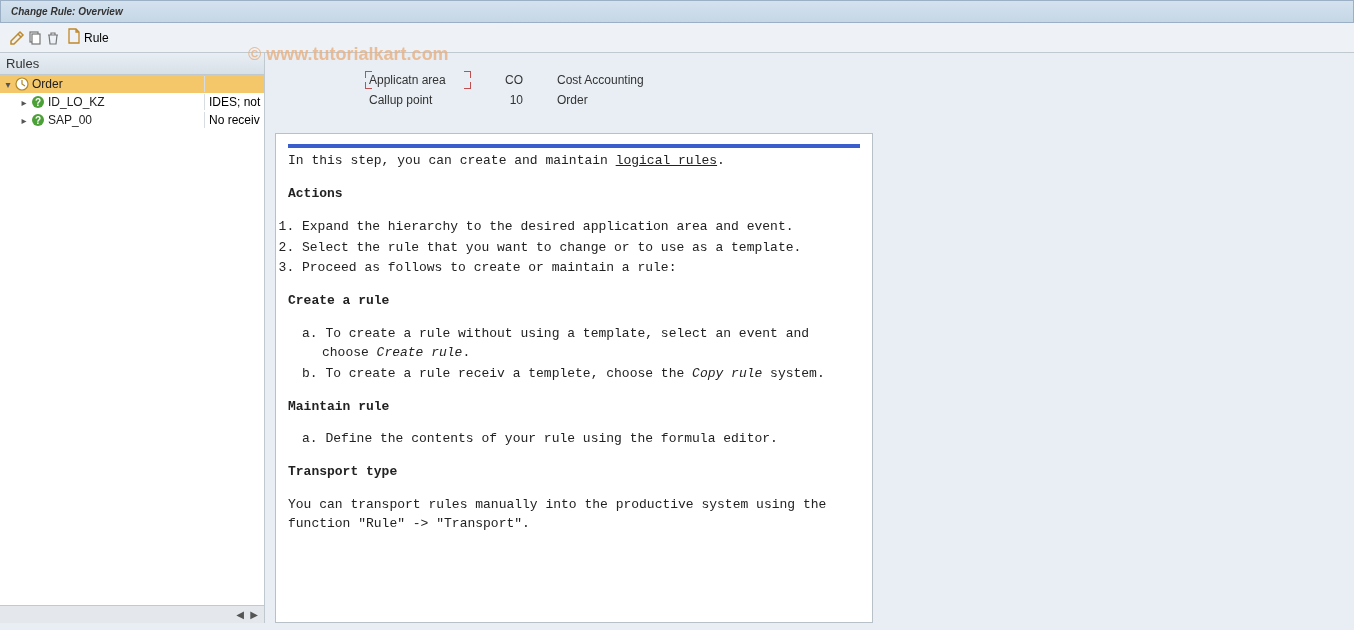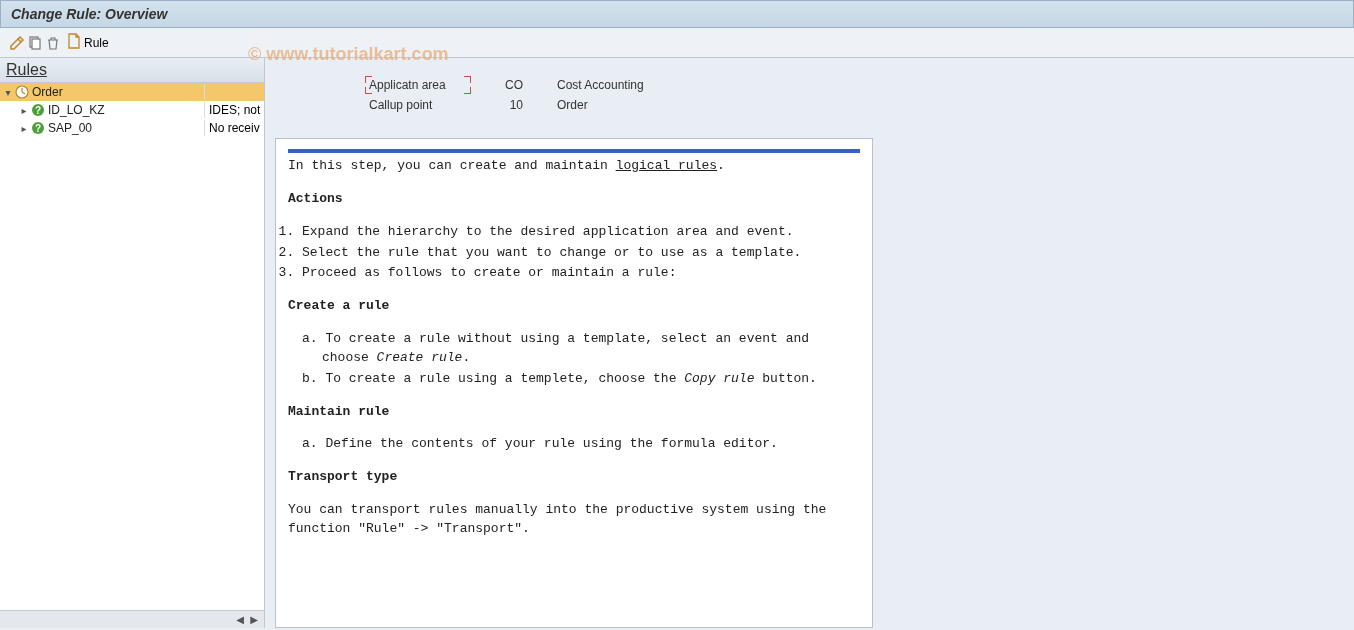--- a/index.html
+++ b/index.html
@@ -5,7 +5,7 @@
     * { box-sizing: border-box; margin: 0; padding: 0; }
     body { font-family: Arial, sans-serif; font-size: 12px; background: #e8eef4; width: 1354px; height: 630px; overflow: hidden; position: relative; }
     
-    .title-bar { background: linear-gradient(to bottom, #d4e2ee, #c5d6e5); border: 1px solid #9bb0c4; padding: 5px 10px; font-size: 14px; font-weight: bold; font-style: italic; color: #333; }
+    .title-bar { background: linear-gradient(to bottom, #d4e2ee, #c5d6e5); border: 1px solid #9bb0c4; padding: 5px 10px; font-size: 10px; font-weight: bold; font-style: italic; color: #333; }
     
     .toolbar { background: #eef2f6; border-bottom: 1px solid #c0c8d0; padding: 4px 8px; display: flex; align-items: center; height: 30px; }
     .toolbar-icon { width: 18px; height: 18px; display: flex; align-items: center; justify-content: center; cursor: pointer; }

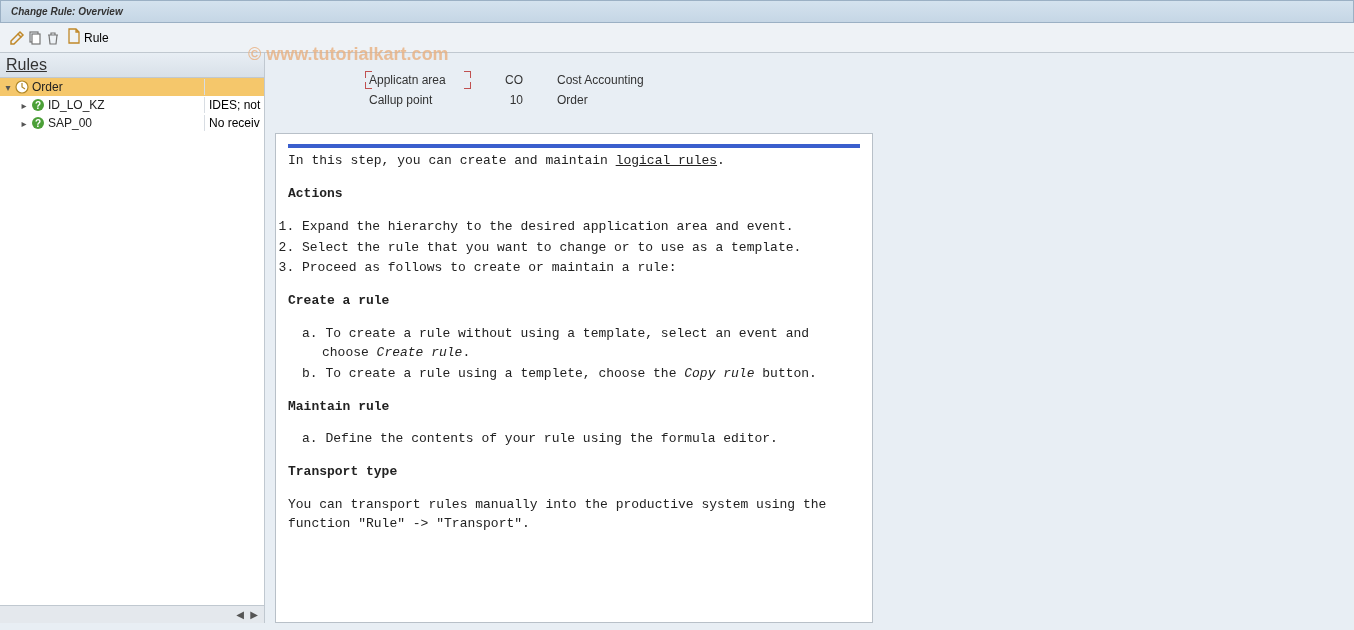--- a/index.html
+++ b/index.html
@@ -14,7 +14,7 @@
     .main-container { display: flex; height: calc(100% - 60px); }
     
     .left-panel { width: 265px; background: #f7f9fb; border-right: 1px solid #c0c8d0; display: flex; flex-direction: column; }
-    .tree-header { background: linear-gradient(to bottom, #e8eef4, #d8e0e8); border-bottom: 1px solid #c0c8d0; padding: 3px 6px; font-size: 16px; color: #333; text-decoration: underline; }
+    .tree-header { background: linear-gradient(to bottom, #e8eef4, #d8e0e8); border-bottom: 1px solid #c0c8d0; padding: 3px 6px; font-size: 13px; color: #333; }
     .tree-body { flex: 1; overflow: auto; background: #fff; position: relative; }
     .tree-row { display: flex; align-items: center; height: 18px; font-size: 12px; white-space: nowrap; }
     .tree-row.selected { background: #f5c76b; }

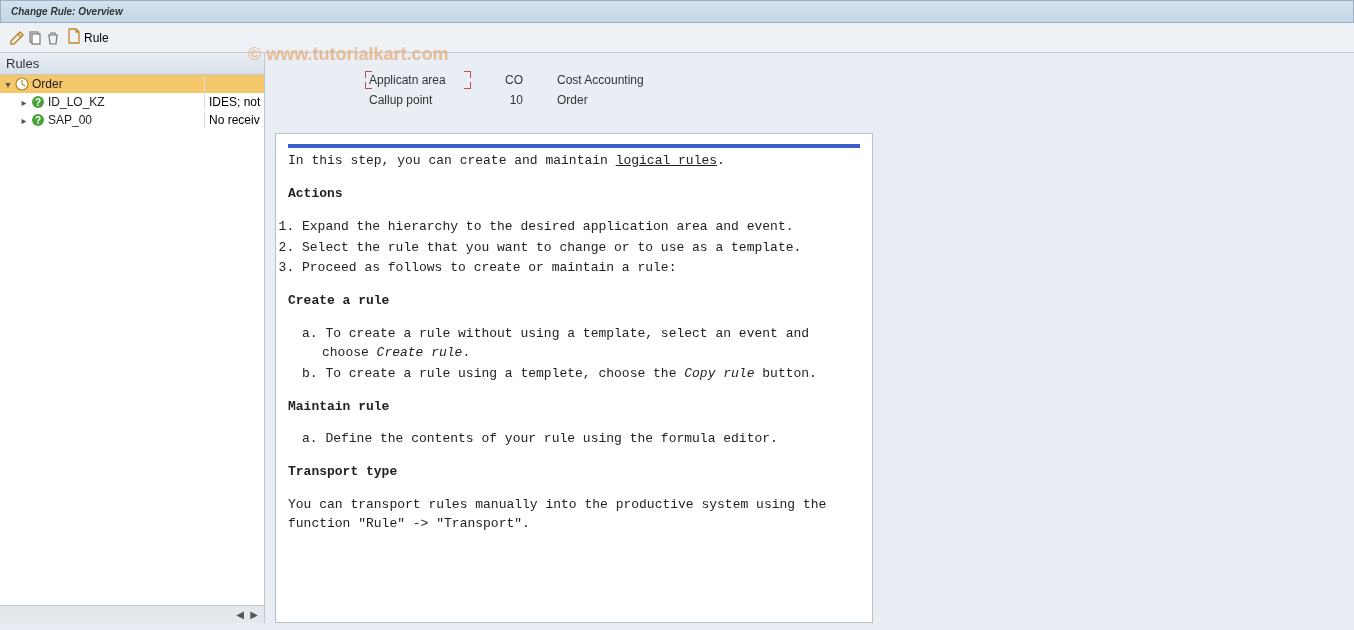--- a/index.html
+++ b/index.html
@@ -179,7 +179,7 @@
         <p class="bold">Create a rule</p>
         <div class="alist">
           <div class="aitem"><span>a. To create a rule without using a template, select an event and choose </span><i>Create rule</i><span>.</span></div>
-          <div class="aitem"><span>b. To create a rule using a templete, choose the </span><i>Copy rule</i><span> button.</span></div>
+          <div class="aitem"><span>b. To create a rule receiv a templete, choose the </span><i>Copy rule</i><span> button.</span></div>
         </div>
         <p class="bold">Maintain rule</p>
         <div class="alist">

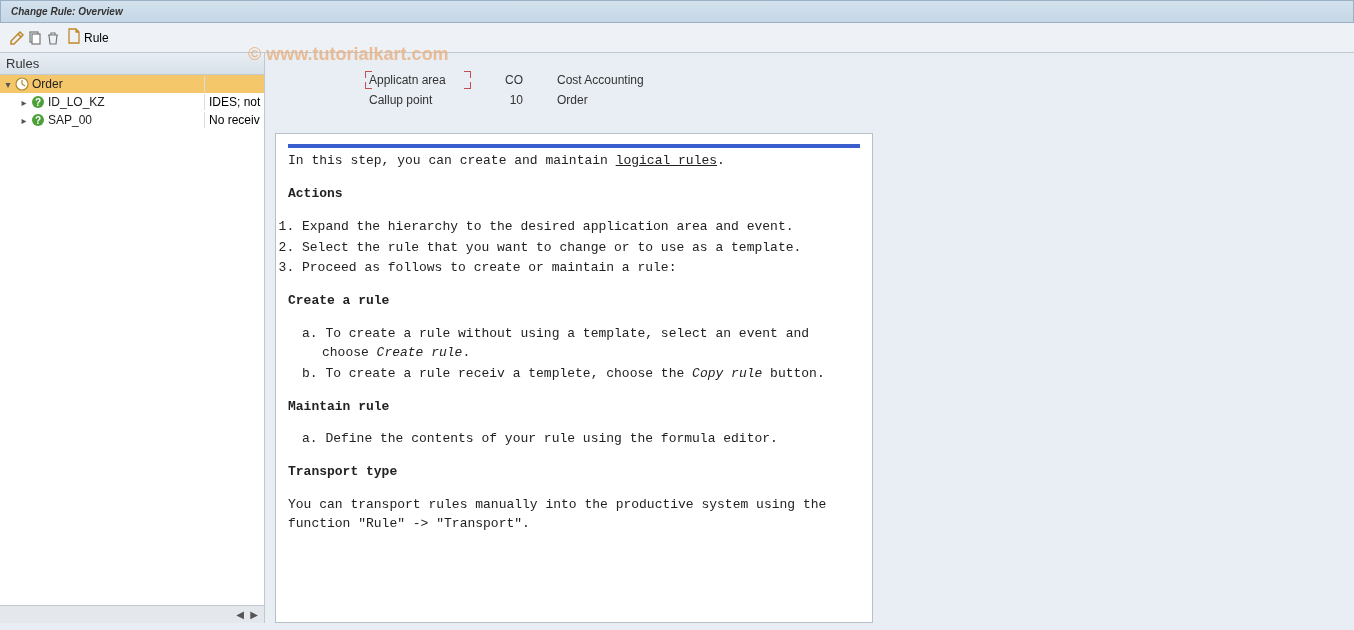--- a/index.html
+++ b/index.html
@@ -179,7 +179,7 @@
         <p class="bold">Create a rule</p>
         <div class="alist">
           <div class="aitem"><span>a. To create a rule without using a template, select an event and choose </span><i>Create rule</i><span>.</span></div>
-          <div class="aitem"><span>b. To create a rule receiv a templete, choose the </span><i>Copy rule</i><span> button.</span></div>
+          <div class="aitem"><span>b. To create a rule receiv a templete, choose the </span><i>Copy rule</i><span> system.</span></div>
         </div>
         <p class="bold">Maintain rule</p>
         <div class="alist">

